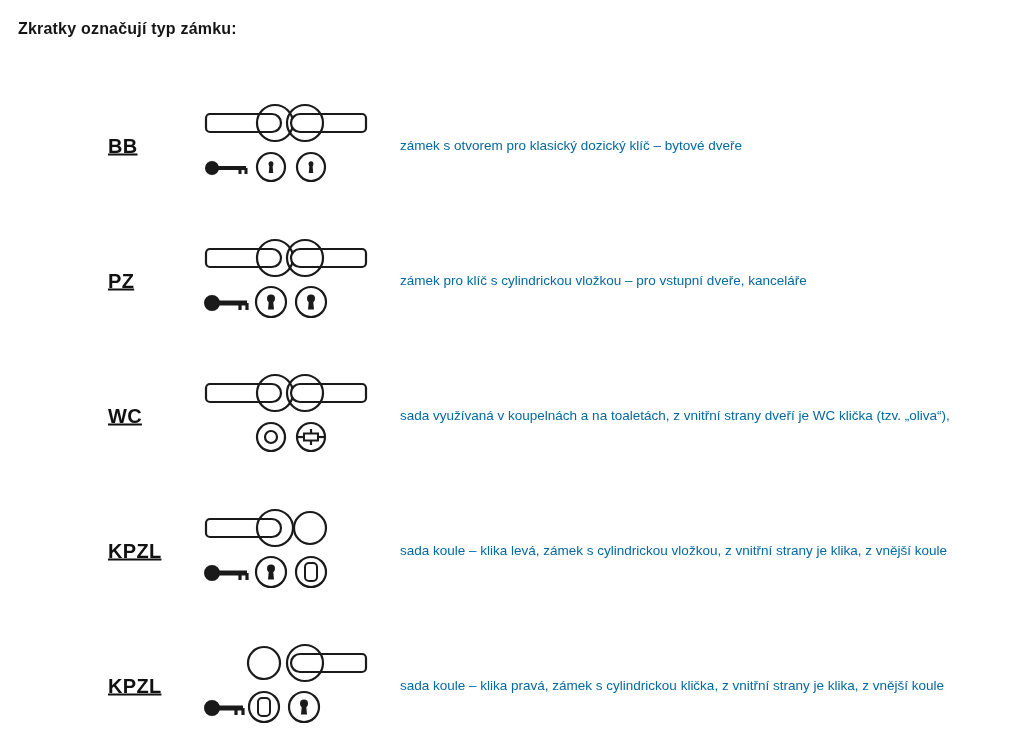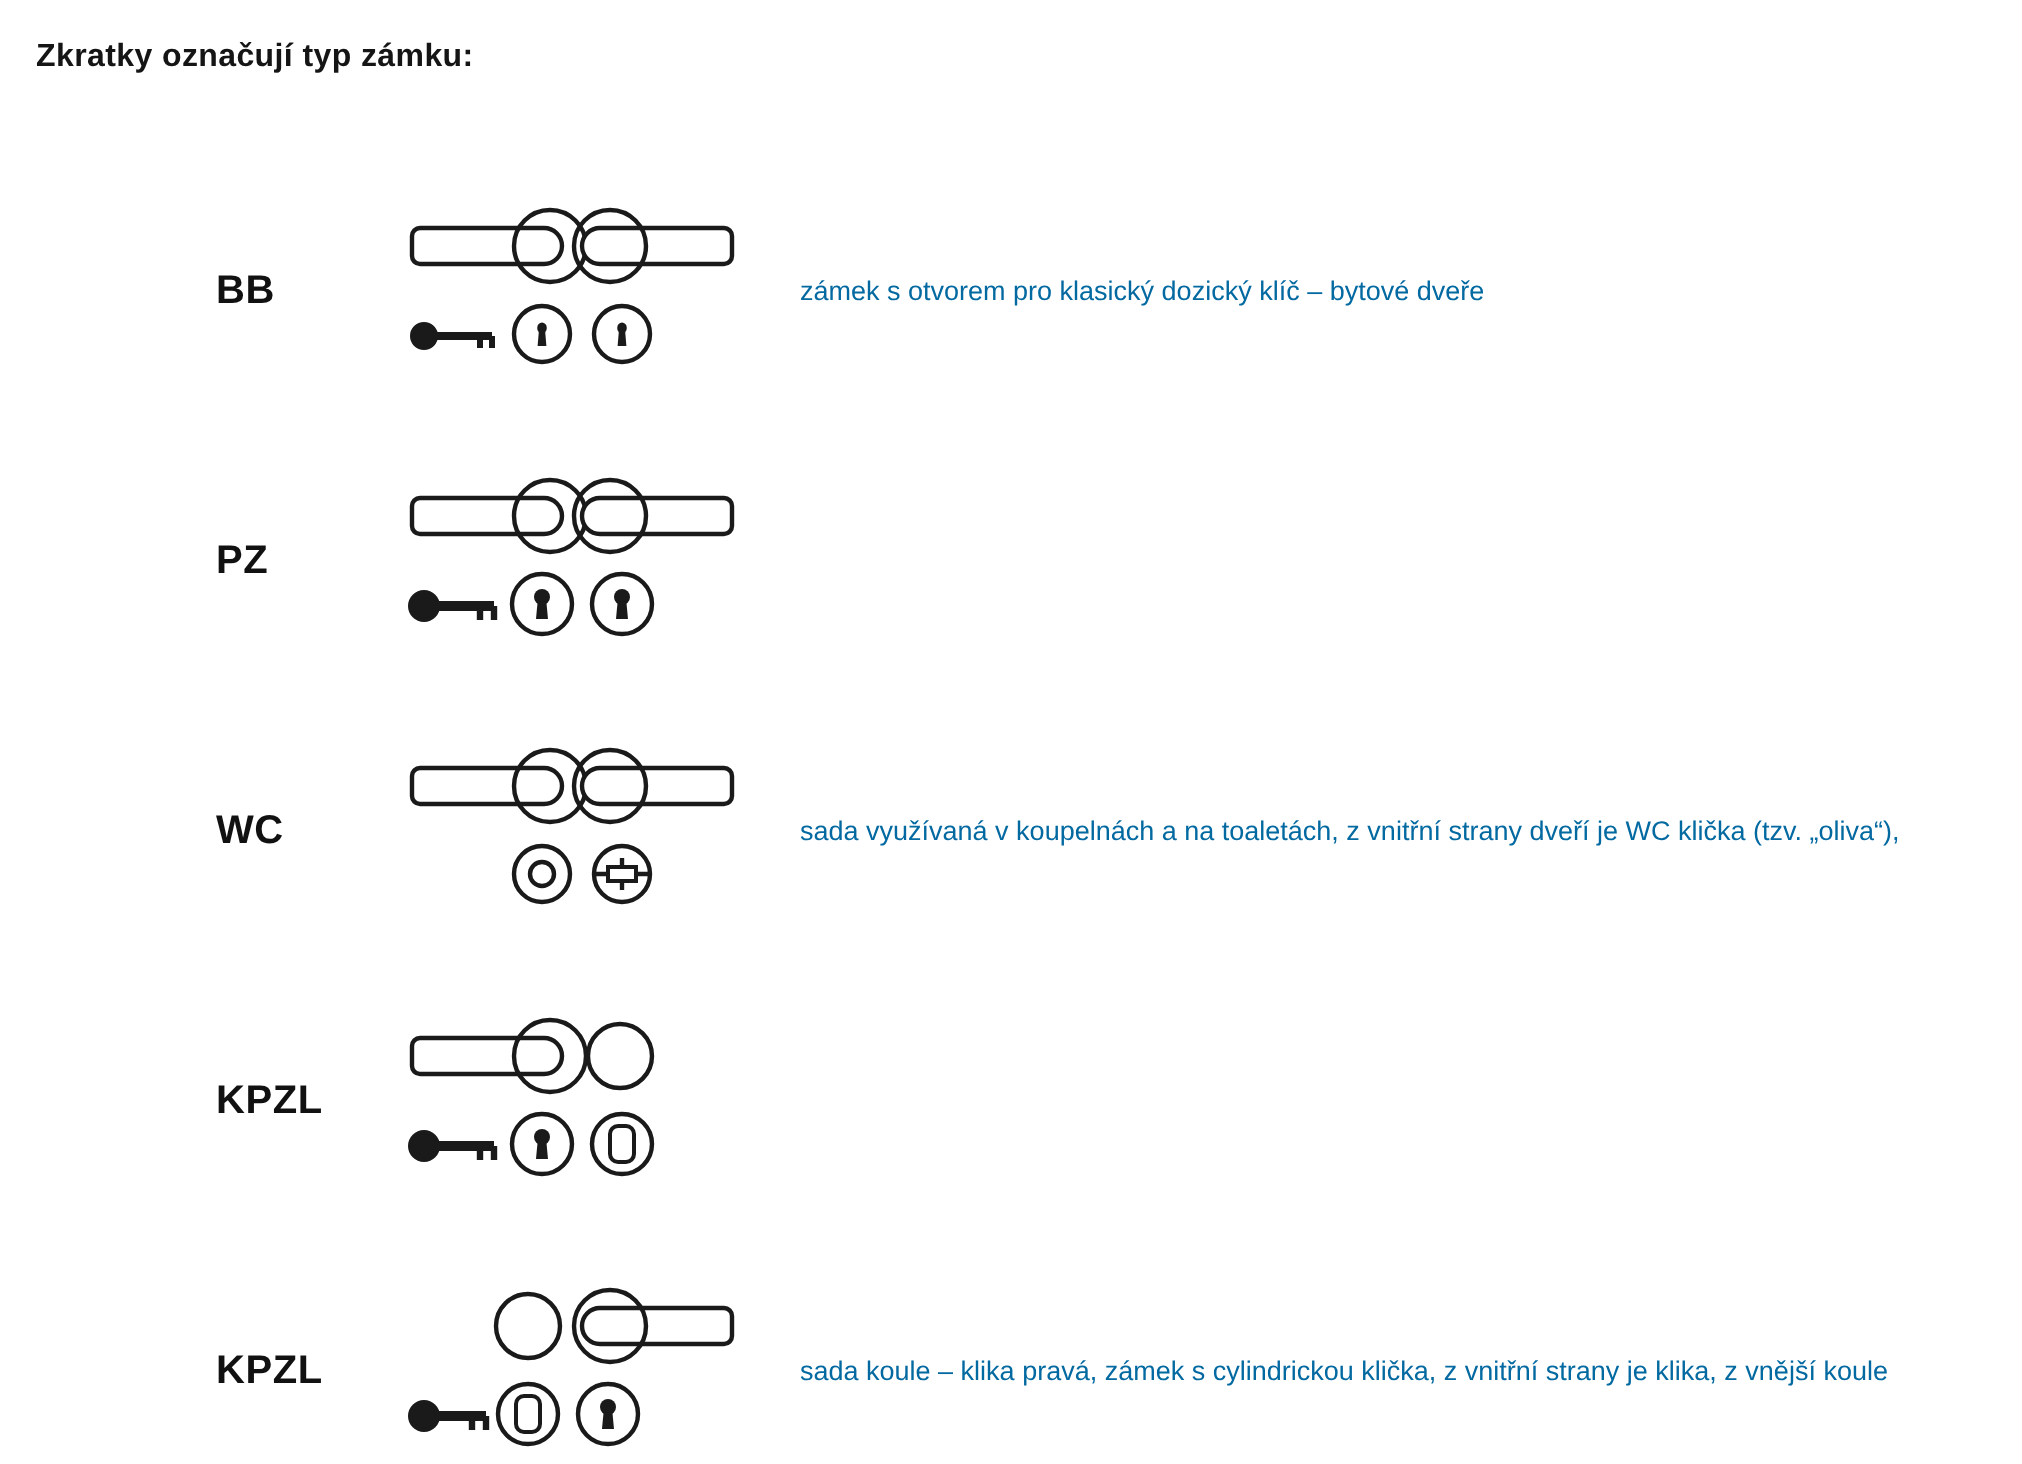--- a/index.html
+++ b/index.html
@@ -50,6 +50,7 @@
     letter-spacing: 0.3px;
     color: #111111;
     white-space: nowrap;
+    text-decoration: underline;
   }
   .row .gfx {
     position: absolute;

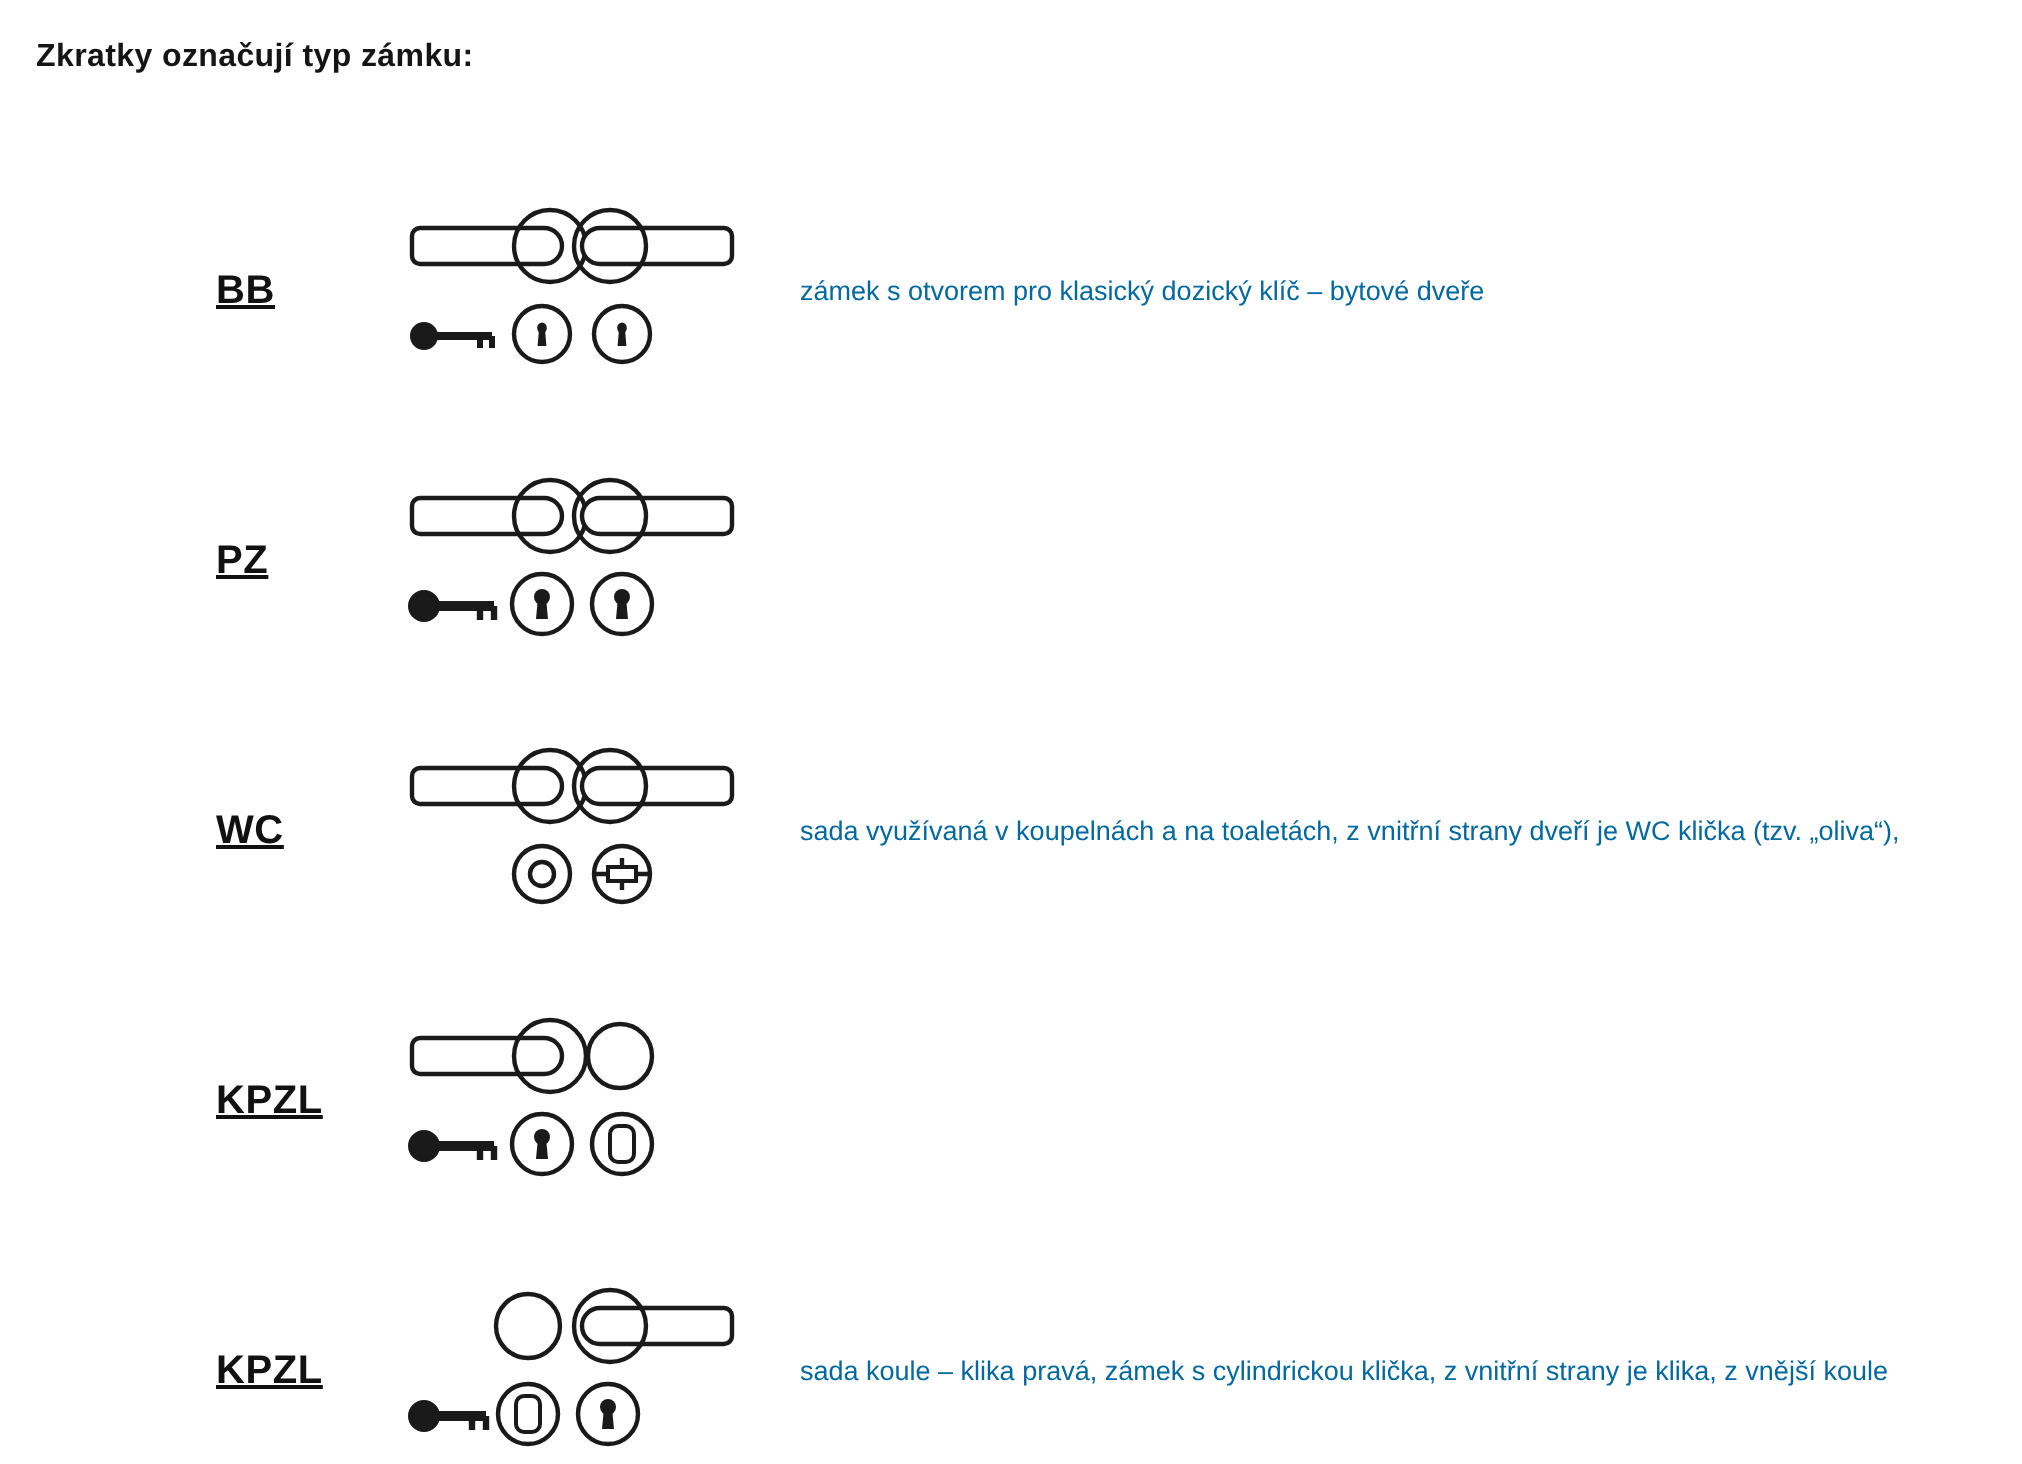--- a/index.html
+++ b/index.html
@@ -148,6 +148,10 @@
           </g>
         </svg>
       </div>
+      <div class="desc">
+        <span>zámek pro klíč s cylindrickou vložkou – pro vstupní dveře, kanceláře</span>
+        <span class="line2"></span>
+      </div>
     </div>
 
     <div class="row">

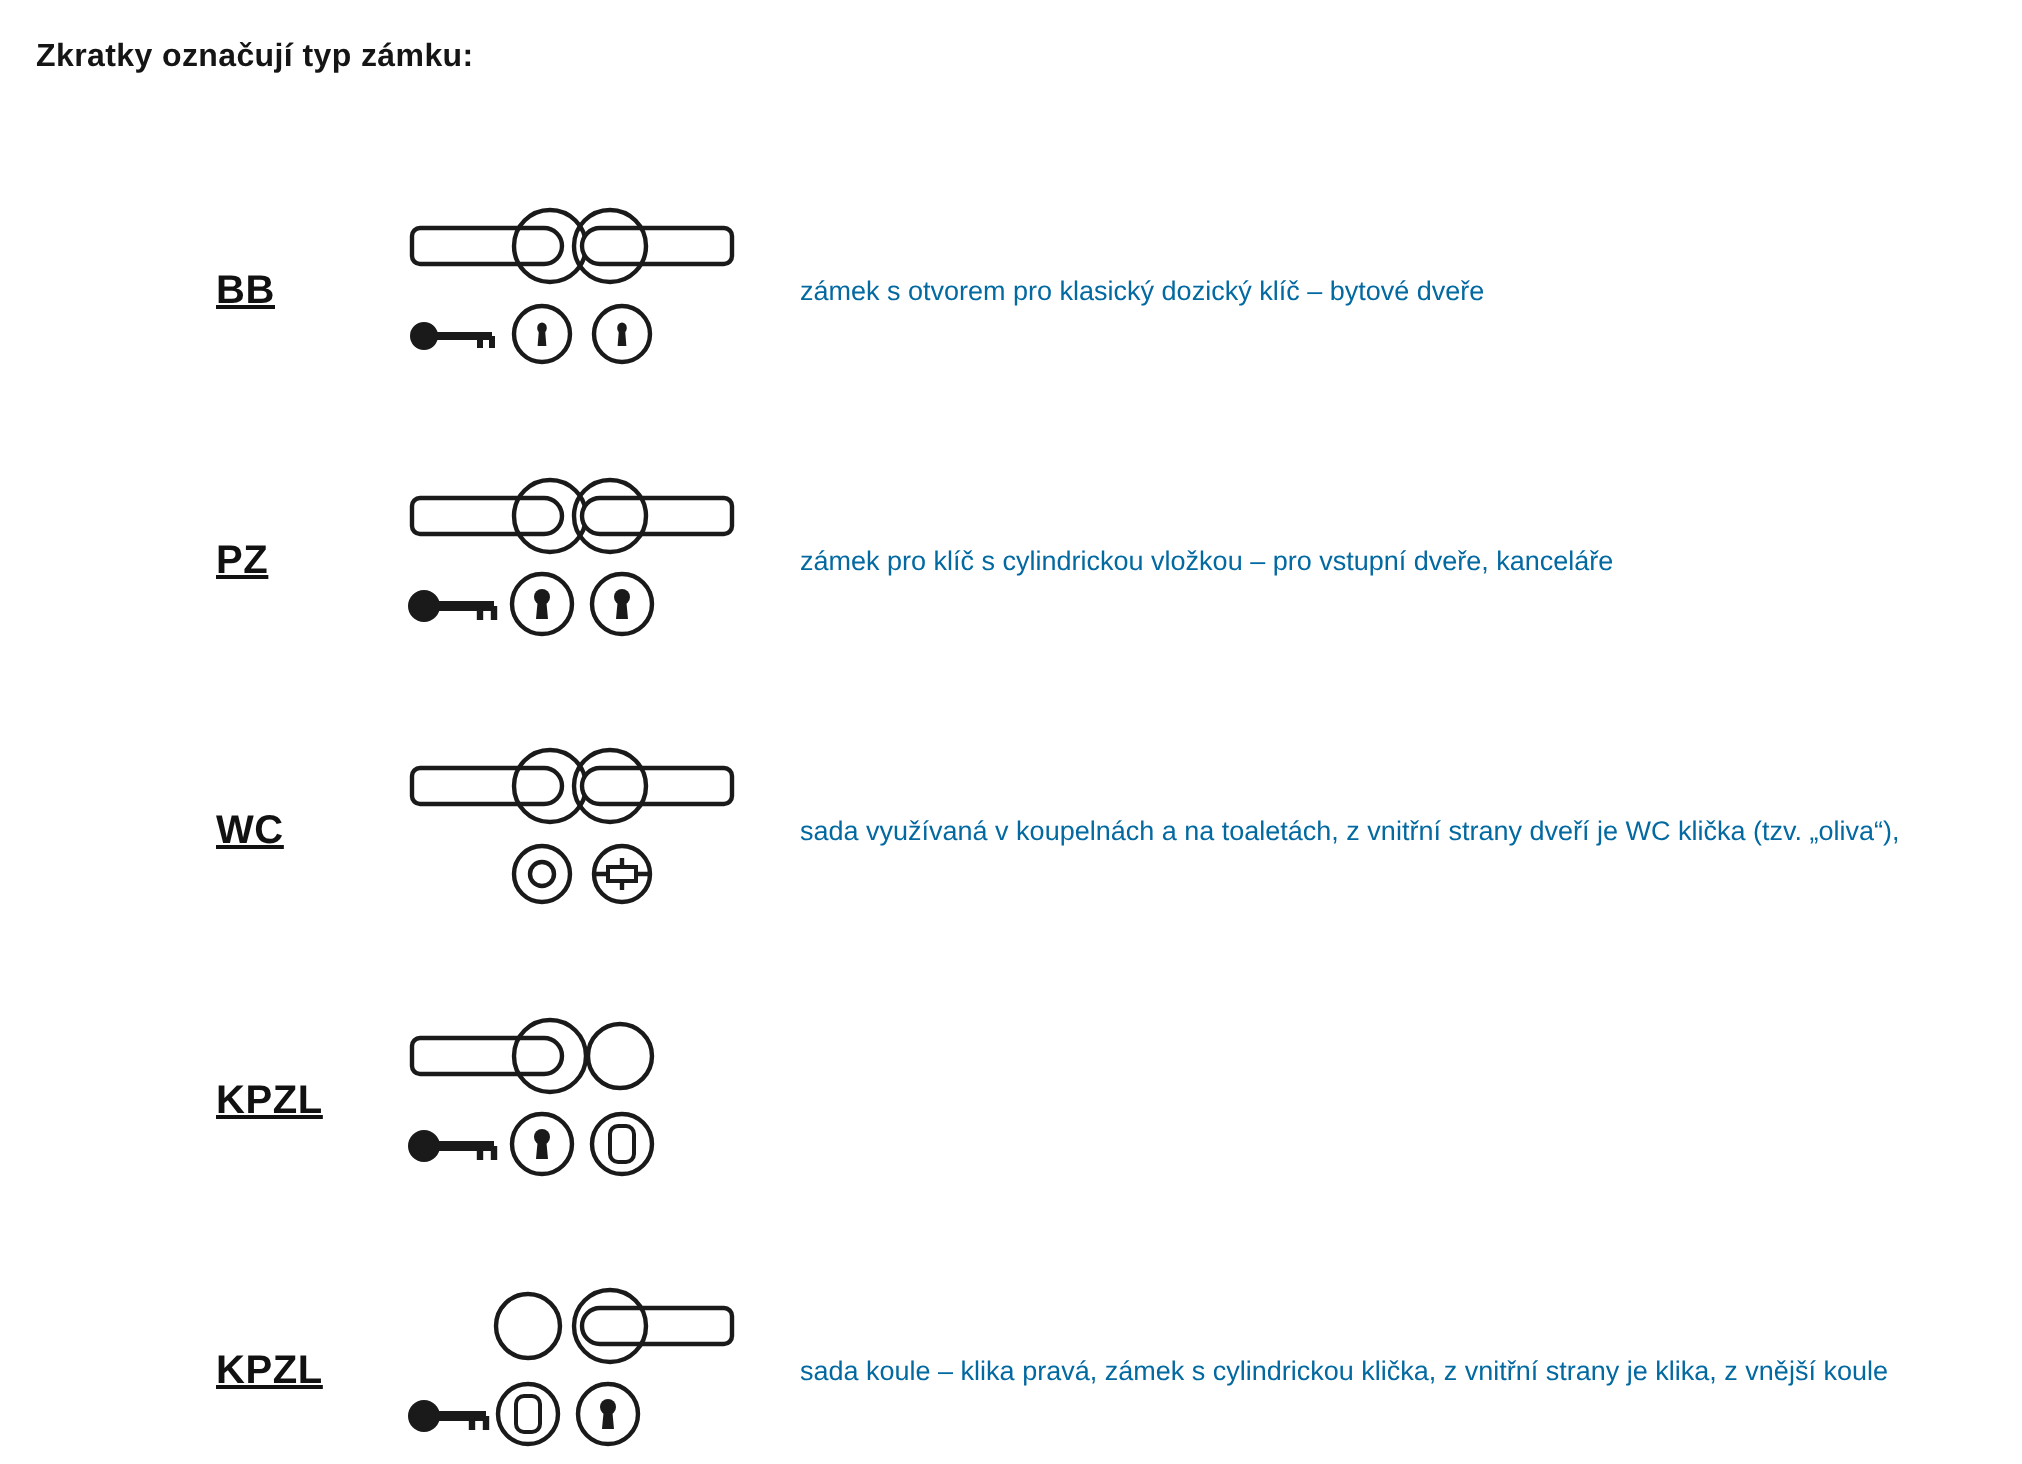--- a/index.html
+++ b/index.html
@@ -207,6 +207,10 @@
           </g>
         </svg>
       </div>
+      <div class="desc">
+        <span>sada koule – klika levá, zámek s cylindrickou vložkou, z vnitřní strany je klika, z vnější koule</span>
+        <span class="line2"></span>
+      </div>
     </div>
 
     <div class="row">

